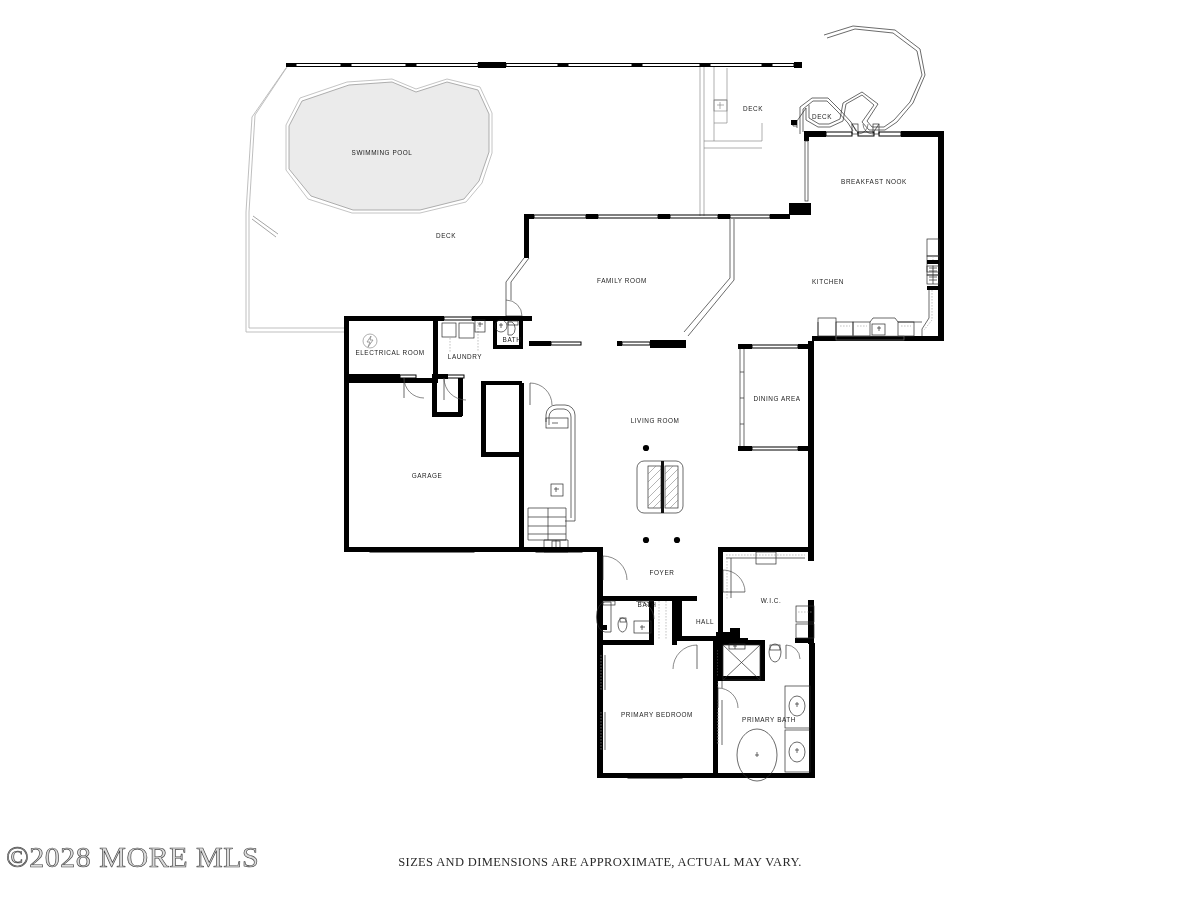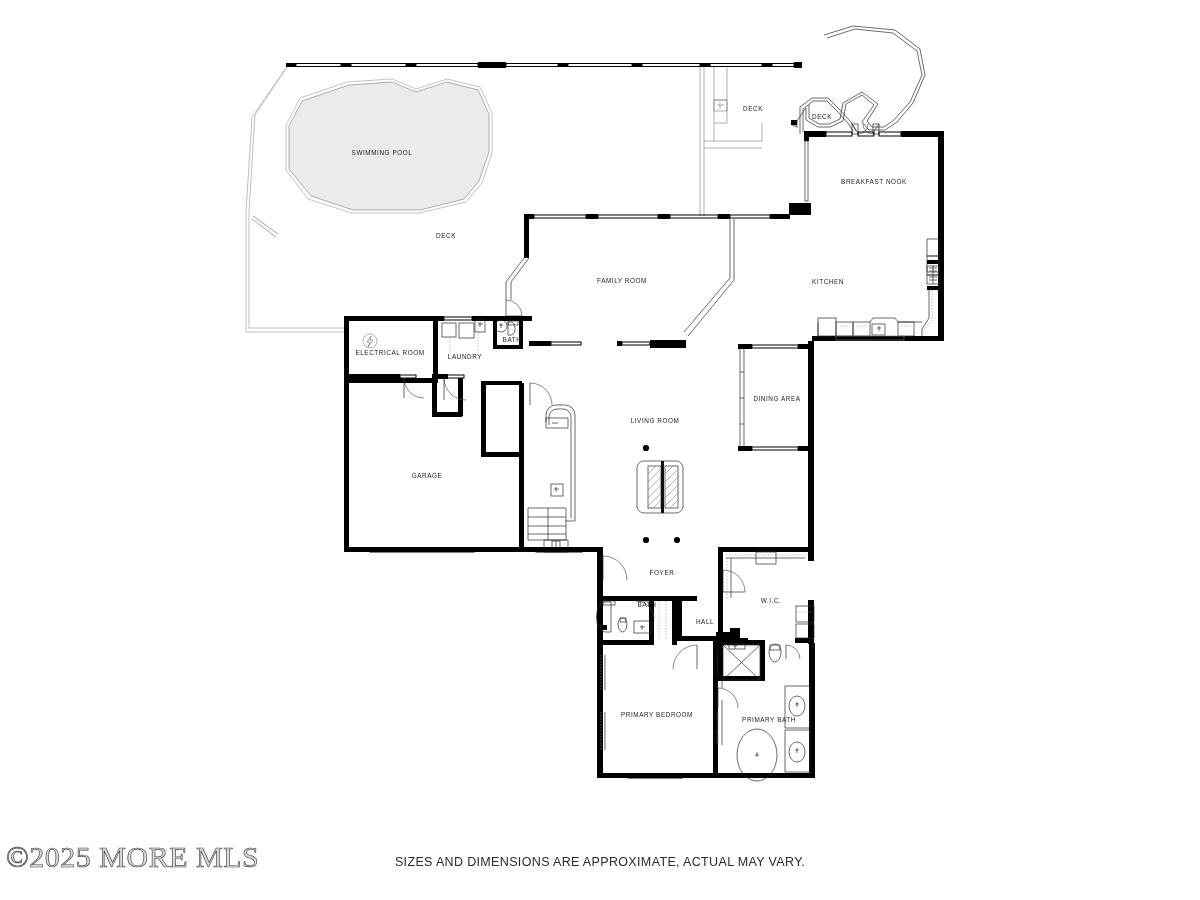--- a/index.html
+++ b/index.html
@@ -448,6 +448,6 @@
 </div>
 
 <div id="footer-note">SIZES AND DIMENSIONS ARE APPROXIMATE, ACTUAL MAY VARY.</div>
-<div id="watermark">©2025 MORE MLS</div>
+<div id="watermark">©2028 MORE MLS</div>
 
 </body></html>

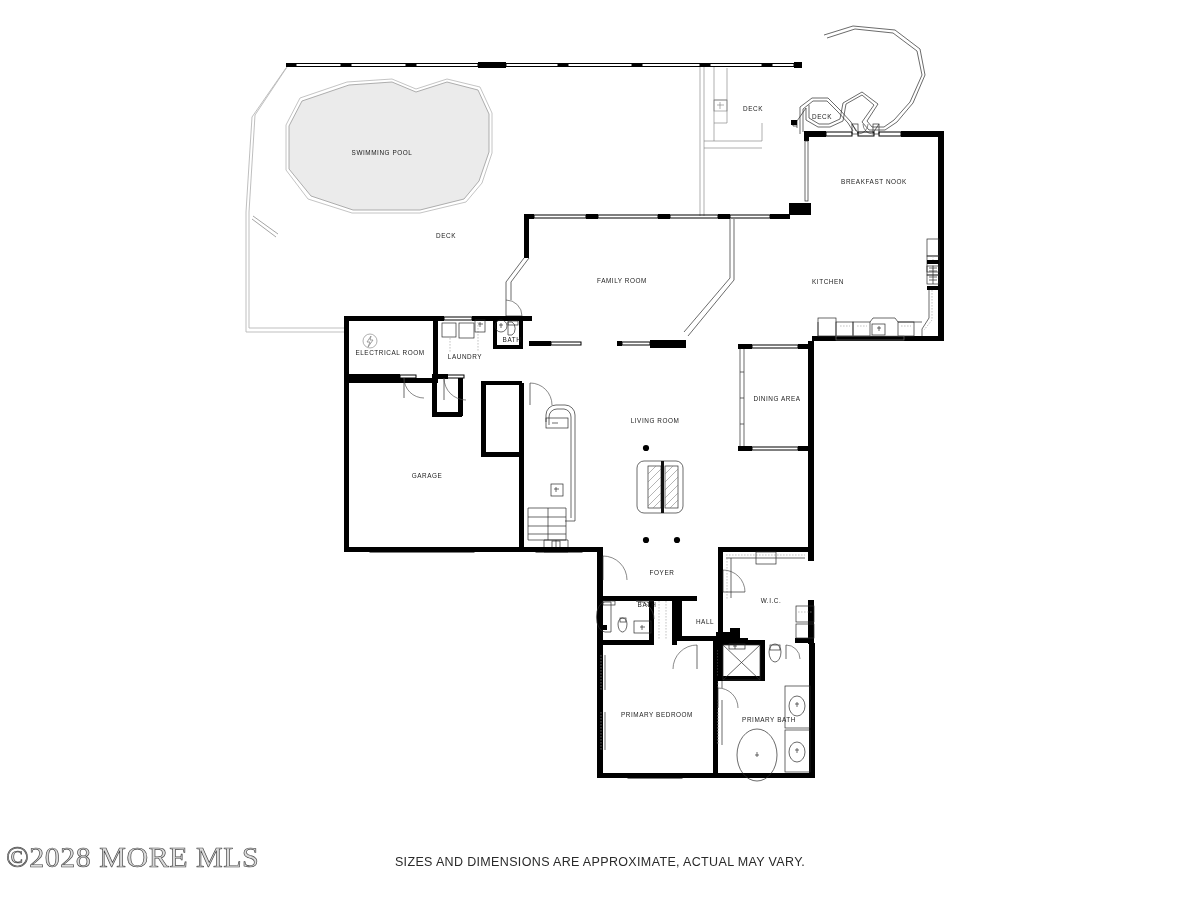--- a/index.html
+++ b/index.html
@@ -36,7 +36,7 @@
   #footer-note{
     position:absolute;left:0;top:855px;width:1200px;
     text-align:center;
-    font-family:Liberation Sans, sans-serif;
+    font-family:Liberation Serif, serif;
     font-size:12.5px;
     letter-spacing:0.35px;
     color:#2a2a2a;

